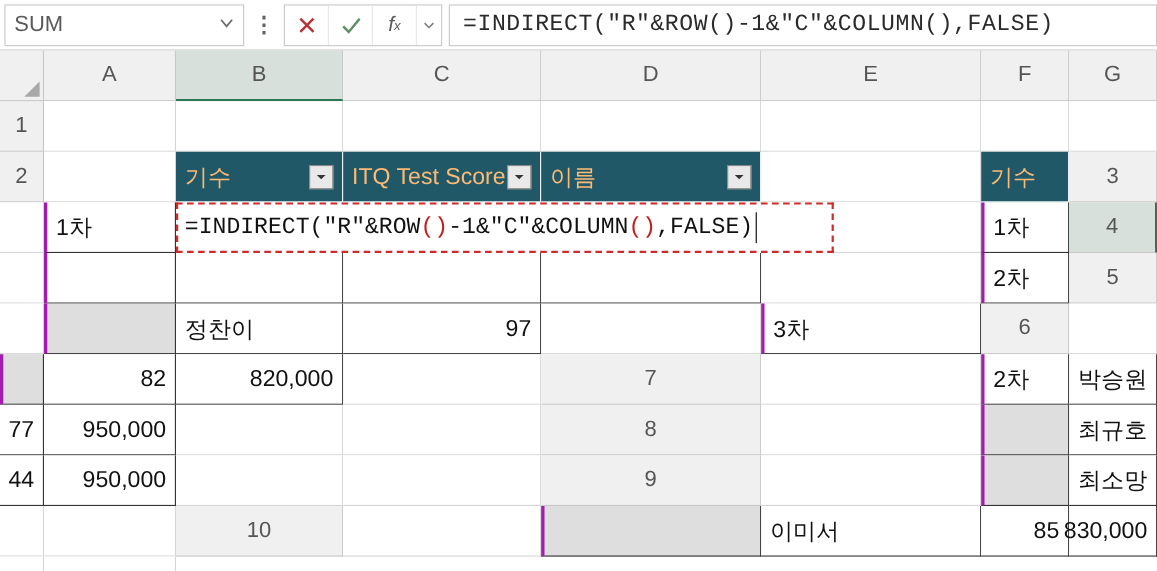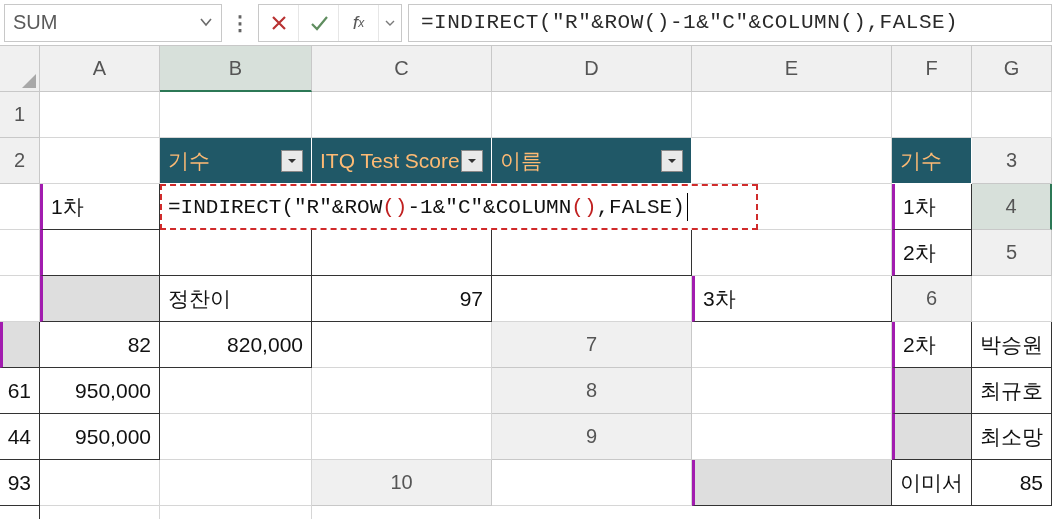--- a/index.html
+++ b/index.html
@@ -310,7 +310,7 @@
   <div class="cell"></div>
   <div class="cell tbl-border tbl-left">2차</div>
   <div class="cell tbl-border">박승원</div>
-  <div class="cell tbl-border num">61</div>
+  <div class="cell tbl-border num">77</div>
   <div class="cell tbl-border num">950,000</div>
   <div class="cell"></div>
   <div class="cell"></div>

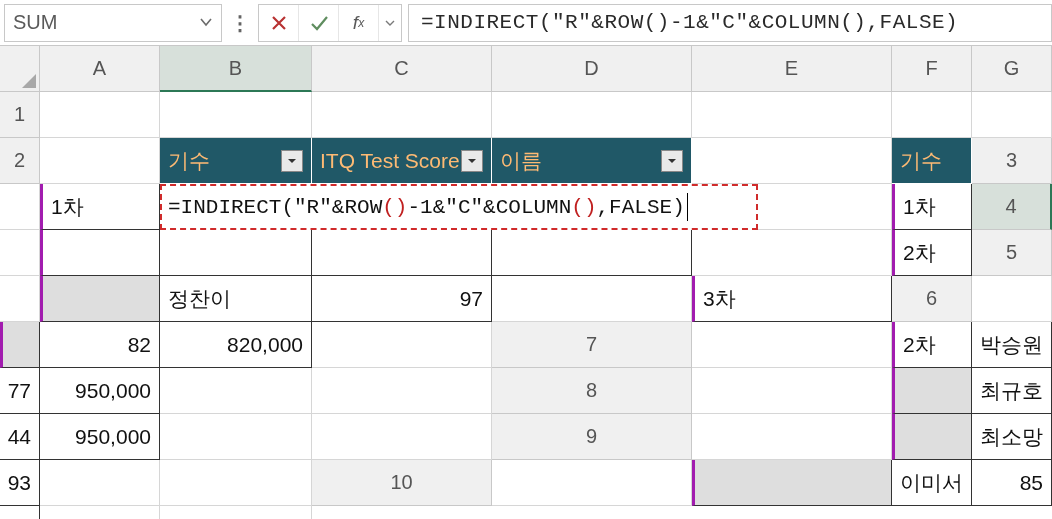--- a/index.html
+++ b/index.html
@@ -328,7 +328,6 @@
   <div class="cell"></div>
   <div class="cell tbl-border tbl-left shaded"></div>
   <div class="cell tbl-border">최소망</div>
-  <div class="cell tbl-border num">93</div>
   <div class="cell"></div>
   <div class="cell"></div>
 

